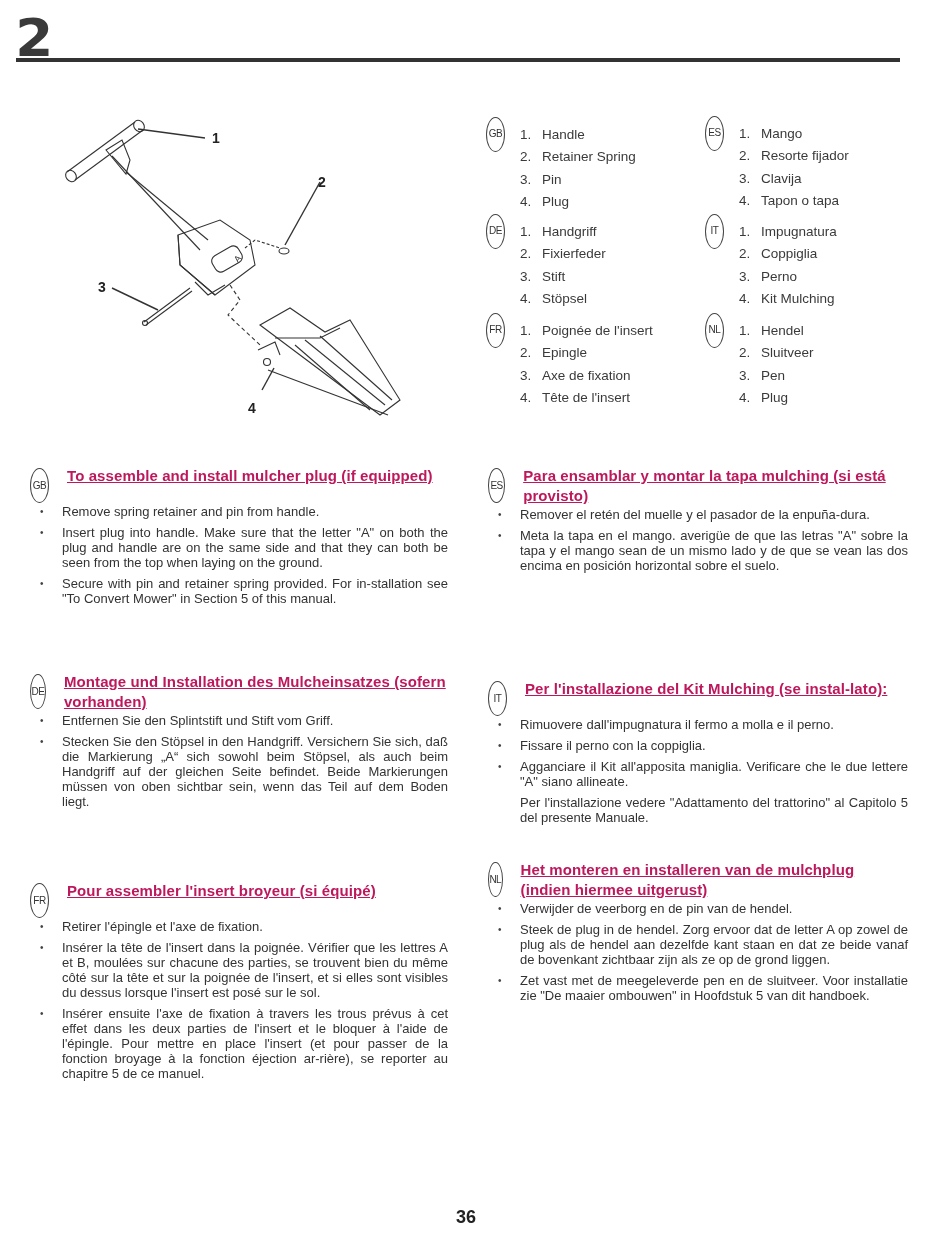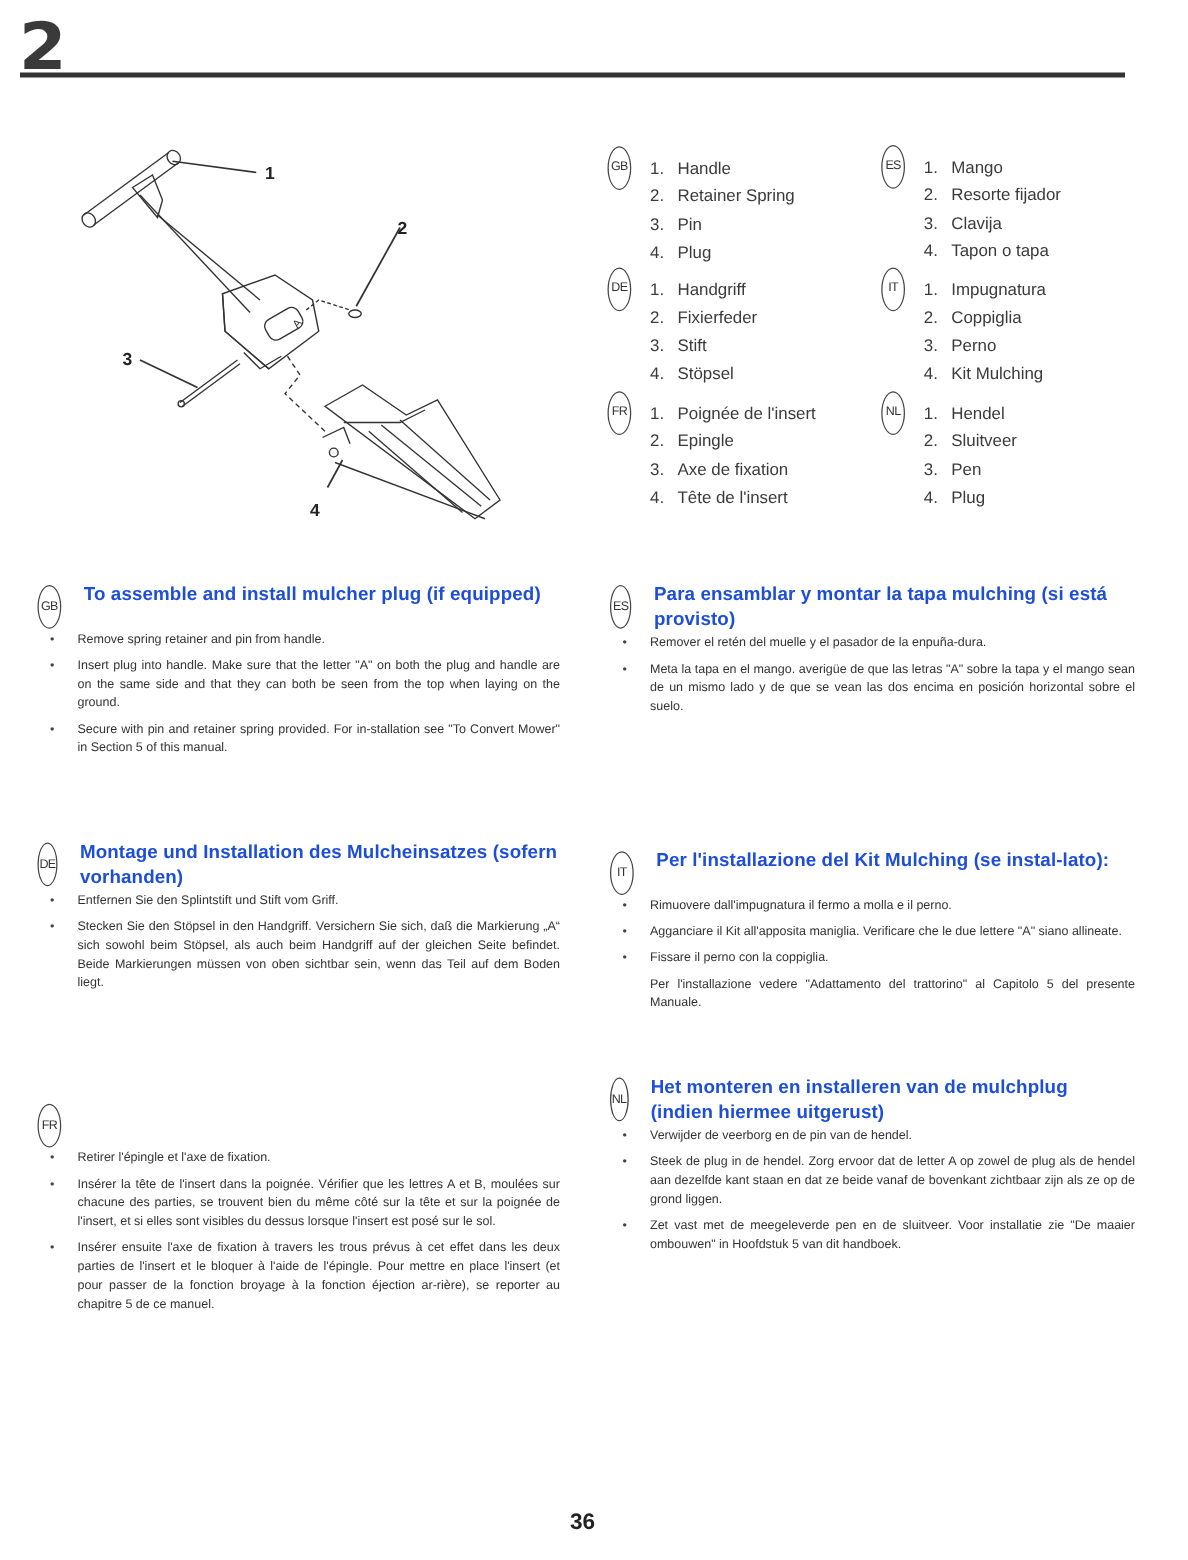--- a/index.html
+++ b/index.html
@@ -36,8 +36,8 @@
   }
   .section .head .badge { margin-top: 2px; }
   .section .title {
-    font-weight: bold; font-size: 15px; line-height: 20px; color: #1d4ed8;
-    margin-left: 18px; letter-spacing: 0.1px;
+    font-weight: bold; font-size: 15px; line-height: 20px; color: #be185d;
+    margin-left: 18px; letter-spacing: 0.1px; text-decoration: underline;
   }
   .section ul { list-style: none; margin: 0; padding: 0; }
   .section li {

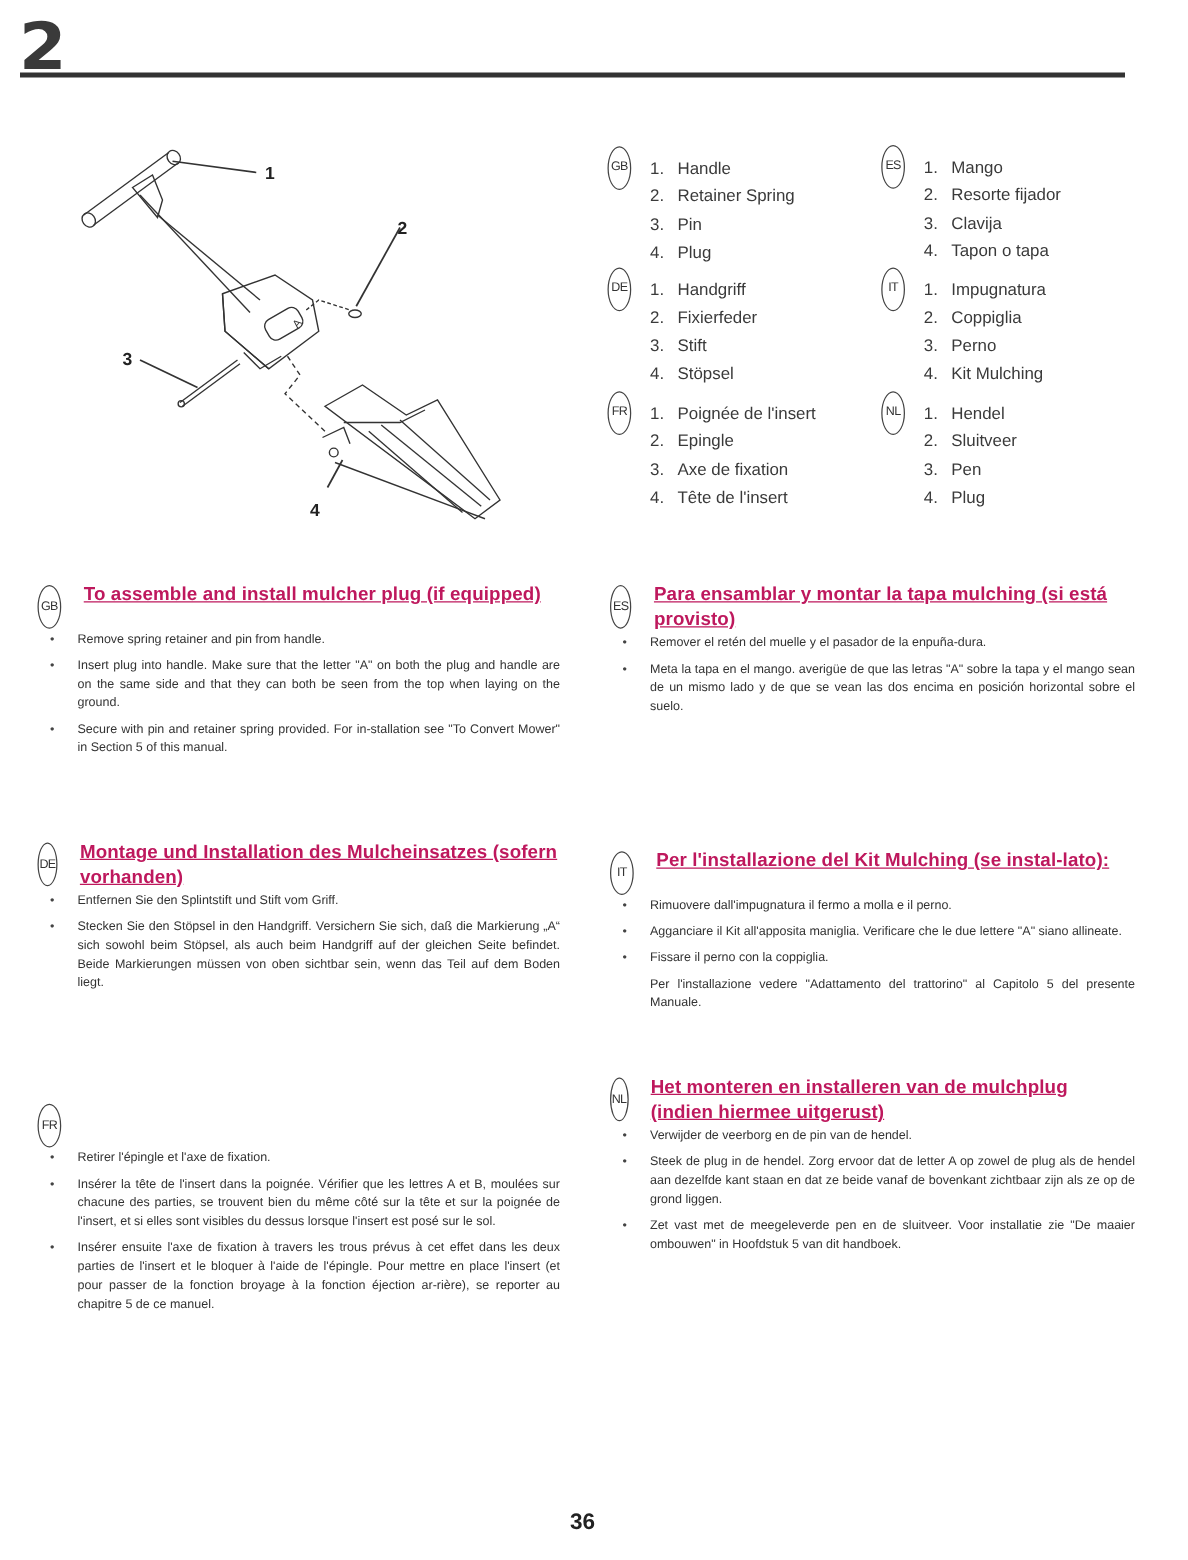--- a/index.html
+++ b/index.html
@@ -41,7 +41,7 @@
   }
   .section ul { list-style: none; margin: 0; padding: 0; }
   .section li {
-    position: relative; padding-left: 32px; font-size: 10px; line-height: 15px;
+    position: relative; padding-left: 32px; font-size: 13px; line-height: 15px;
     color: #333; text-align: justify; margin-top: 6px;
   }
   .section li:first-child { margin-top: 1px; }

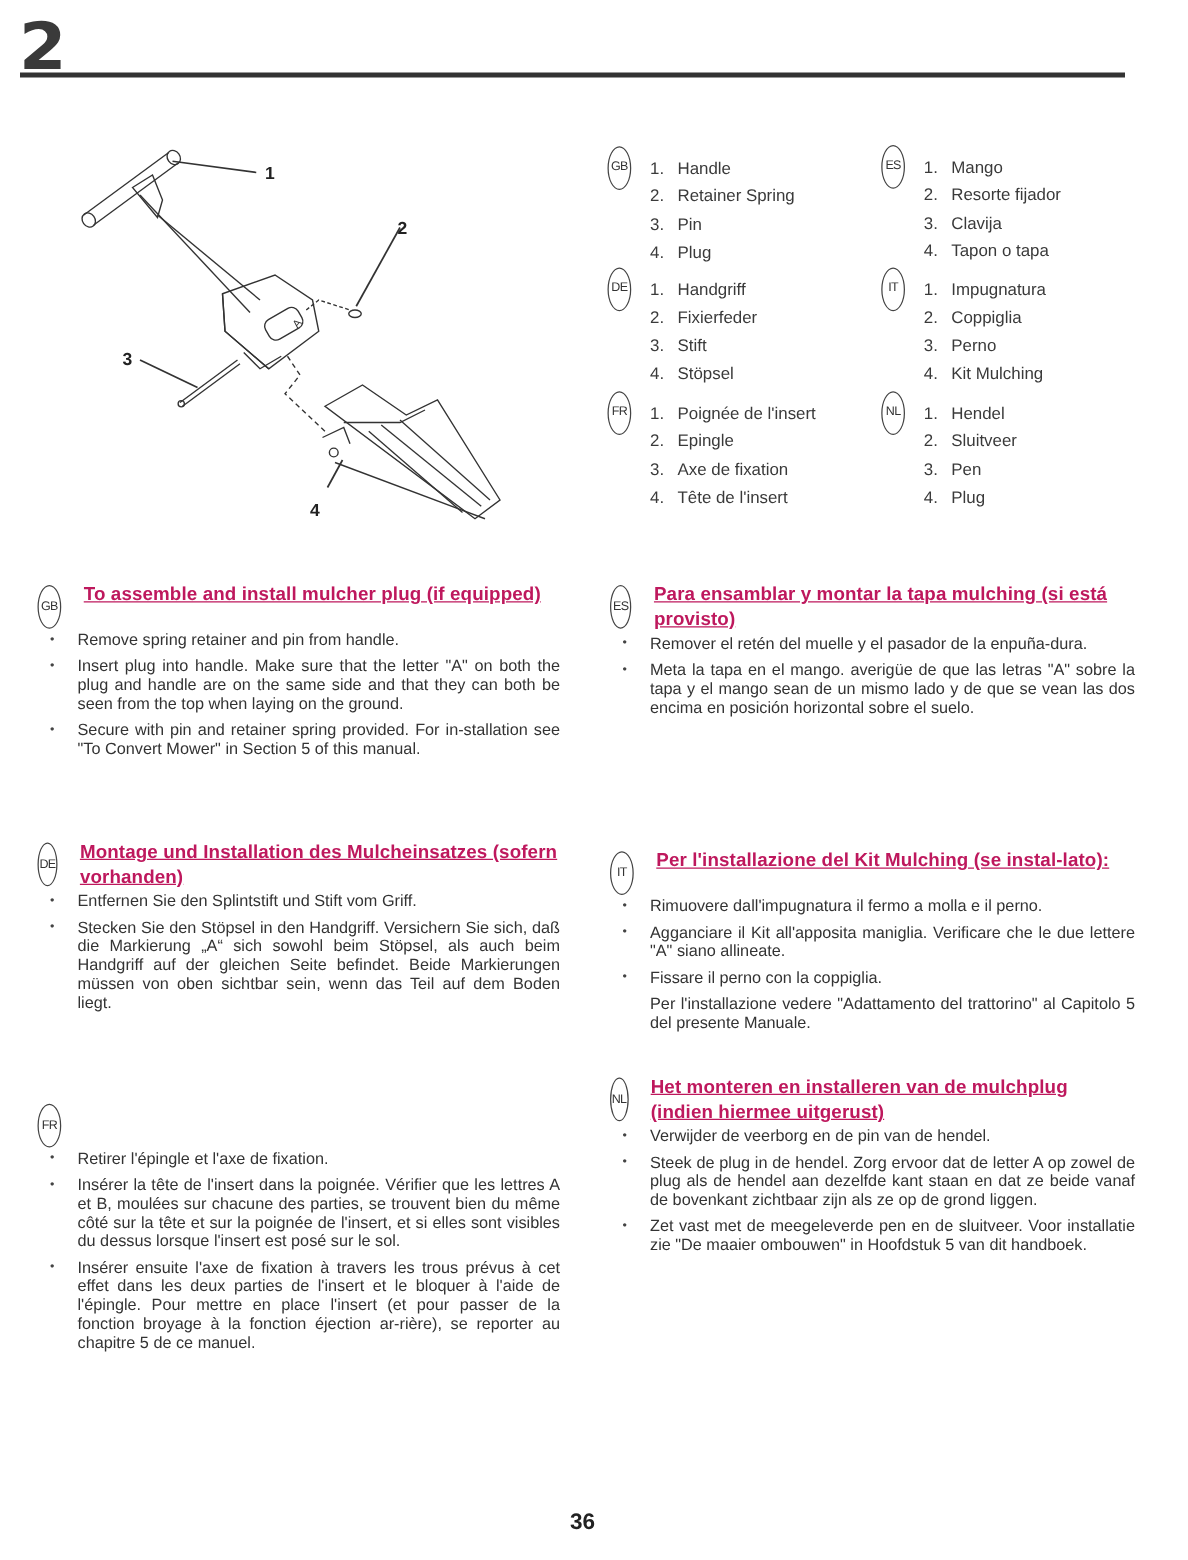--- a/index.html
+++ b/index.html
@@ -306,8 +306,8 @@
   </div>
   <ul>
     <li>Rimuovere dall'impugnatura il fermo a molla e il perno.</li>
+    <li>Fissare il perno con la coppiglia.</li>
     <li>Agganciare il Kit all'apposita maniglia. Verificare che le due lettere "A" siano allineate.</li>
-    <li>Fissare il perno con la coppiglia.</li>
     <li class="note">Per l'installazione vedere "Adattamento del trattorino" al Capitolo 5 del presente Manuale.</li>
   </ul>
 </div>

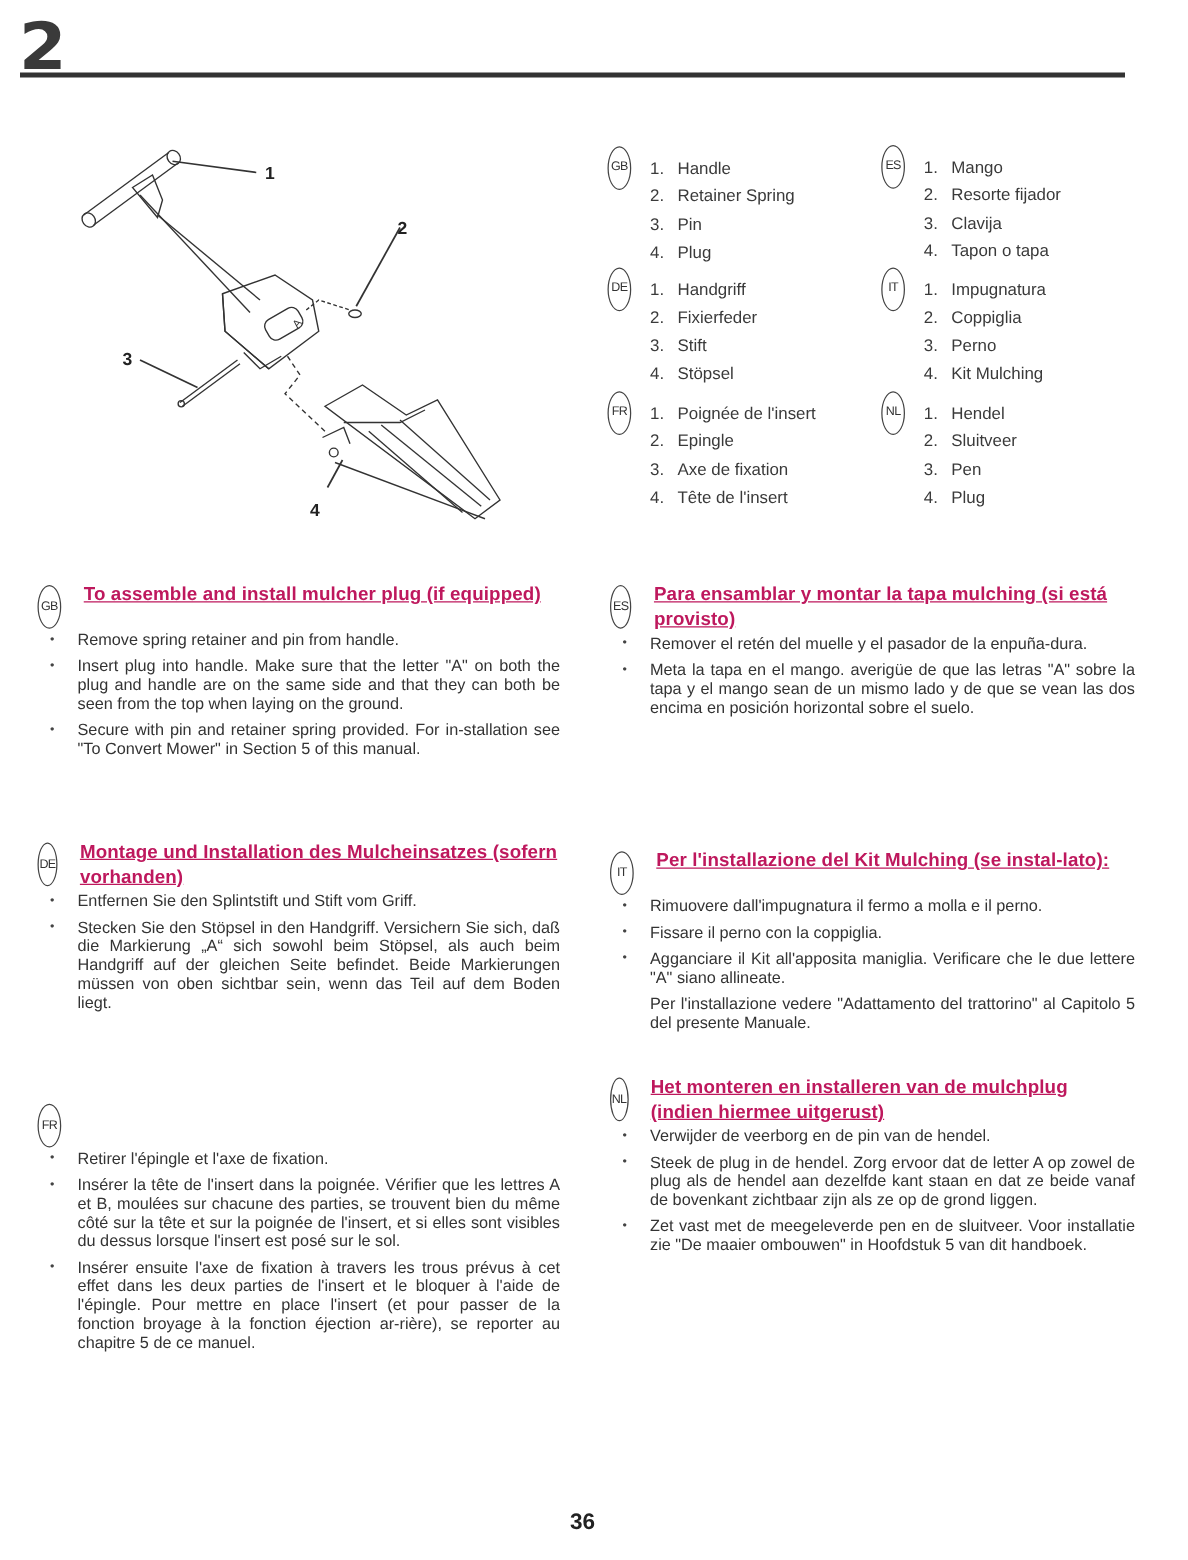--- a/index.html
+++ b/index.html
@@ -280,6 +280,7 @@
 <div class="section" style="left:30px; top:881px; width:418px;">
   <div class="head">
     <span class="badge">FR</span>
+    <span class="title">Pour assembler l'insert broyeur (si équipé)</span>
   </div>
   <ul>
     <li>Retirer l'épingle et l'axe de fixation.</li>

